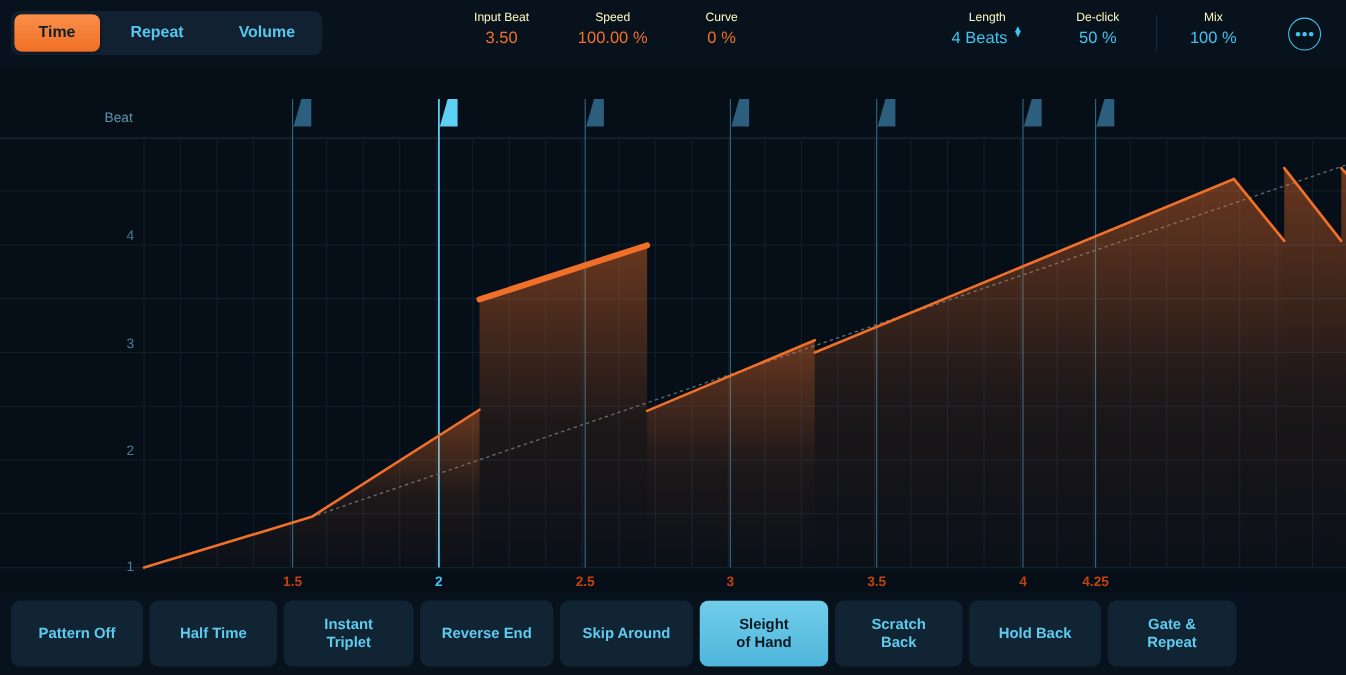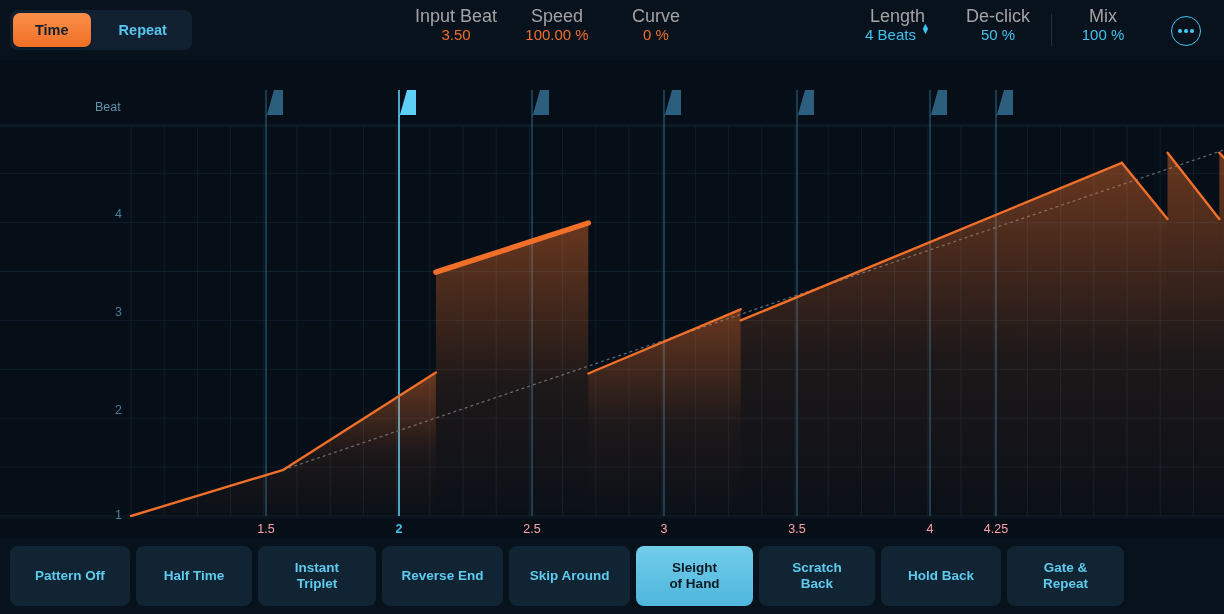--- a/index.html
+++ b/index.html
@@ -20,7 +20,7 @@
       background-image:linear-gradient(#fa8f4a,#f06f25);box-shadow:0 1px 2px rgba(0,0,0,.4);}
 
   .param{position:absolute;top:8px;text-align:center;}
-  .param .lbl{font-size:18px;color:#a3a3a3;line-height:16px;white-space:nowrap;}
+  .param .lbl{font-size:11px;color:#fef9c3;line-height:16px;white-space:nowrap;}
   .param .val{font-size:15px;font-weight:normal;line-height:22px;white-space:nowrap;}
   .param.orange .val{color:#f0702a;}
   .param.blue  .val{color:#3fc4f0;}

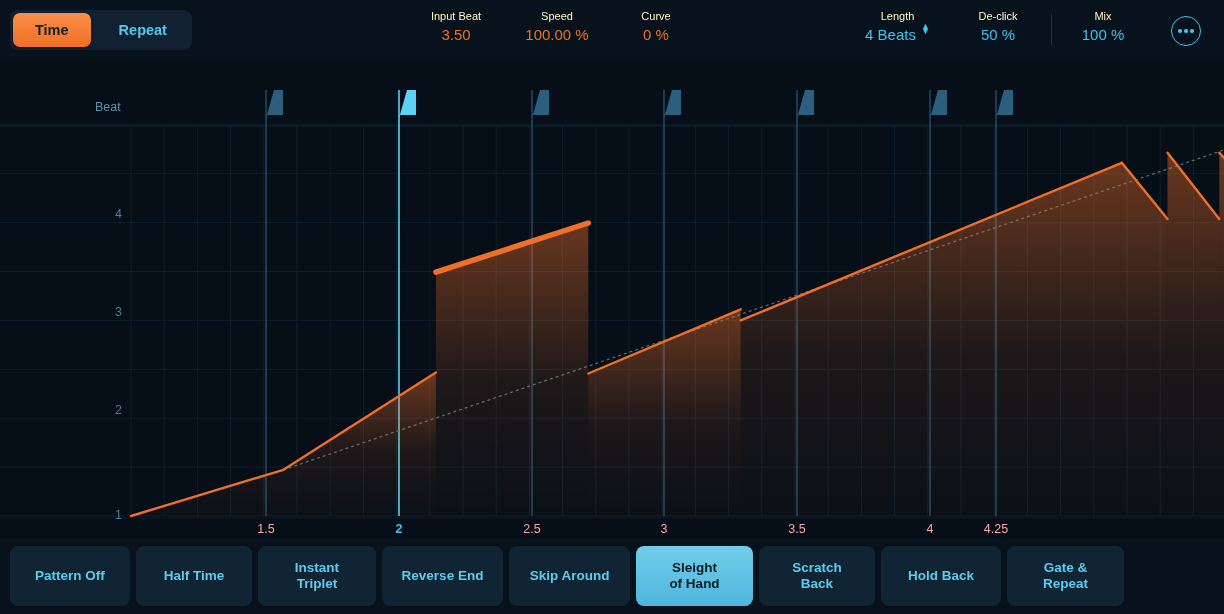--- a/index.html
+++ b/index.html
@@ -57,6 +57,7 @@
     <div class="seg" id="tabs">
         <div class="seg-btn active">Time</div>
         <div class="seg-btn">Repeat</div>
+        <div class="seg-btn">Volume</div>
       </div>
     <div id="params">
         <div class="param orange" style="left: 410px; width: 92px;">

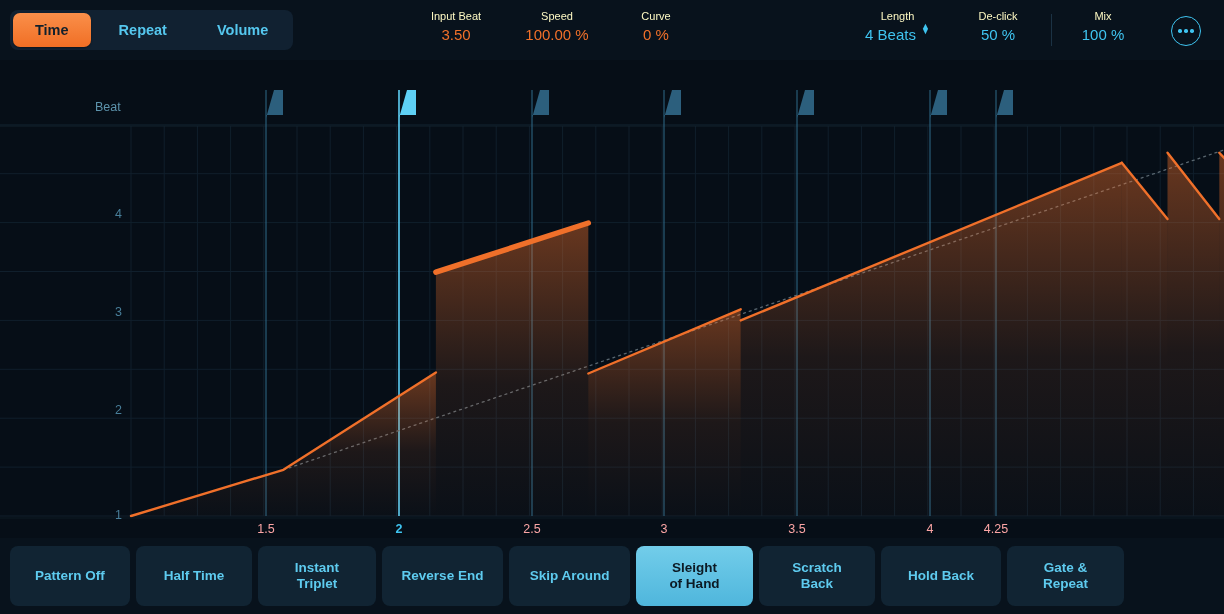--- a/index.html
+++ b/index.html
@@ -37,7 +37,7 @@
   .graph{position:absolute;left:0;top:60px;width:1224px;height:478px;background:#060e17;}
   .beat-label{position:absolute;left:95px;top:40px;font-size:12.5px;color:#5d94ad;}
   .ylabel{position:absolute;font-size:12.5px;color:#487e99;text-align:right;width:22px;}
-  .xlabel{position:absolute;font-size:12.5px;color:#fca5a5;text-align:center;width:50px;top:462px;}
+  .xlabel{position:absolute;font-size:12.5px;color:#c2410c;text-align:center;width:50px;top:462px;font-weight:bold;}
   .xlabel.hi{color:#3fc4f0;font-weight:bold;}
   svg.plot{position:absolute;left:0;top:0;}
 

